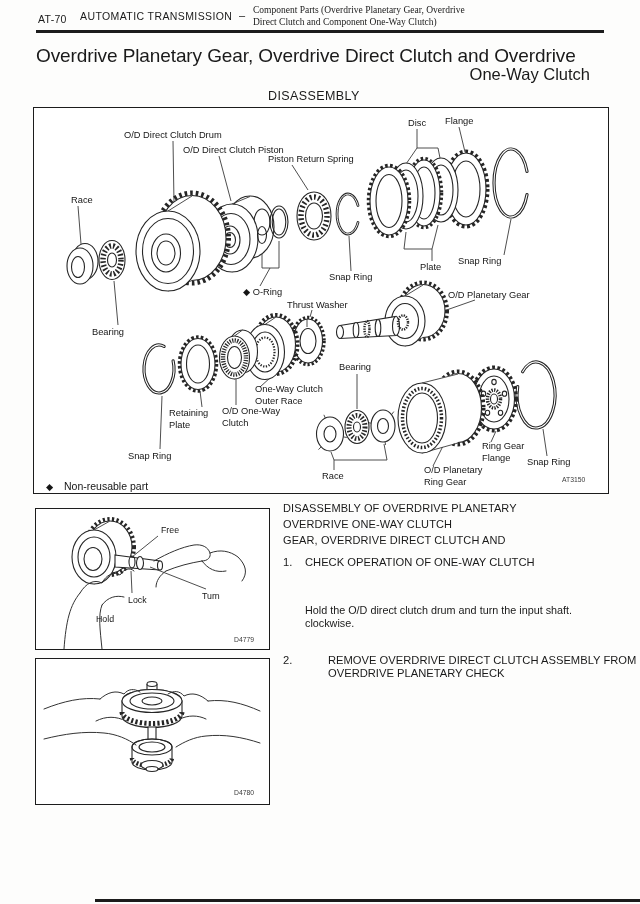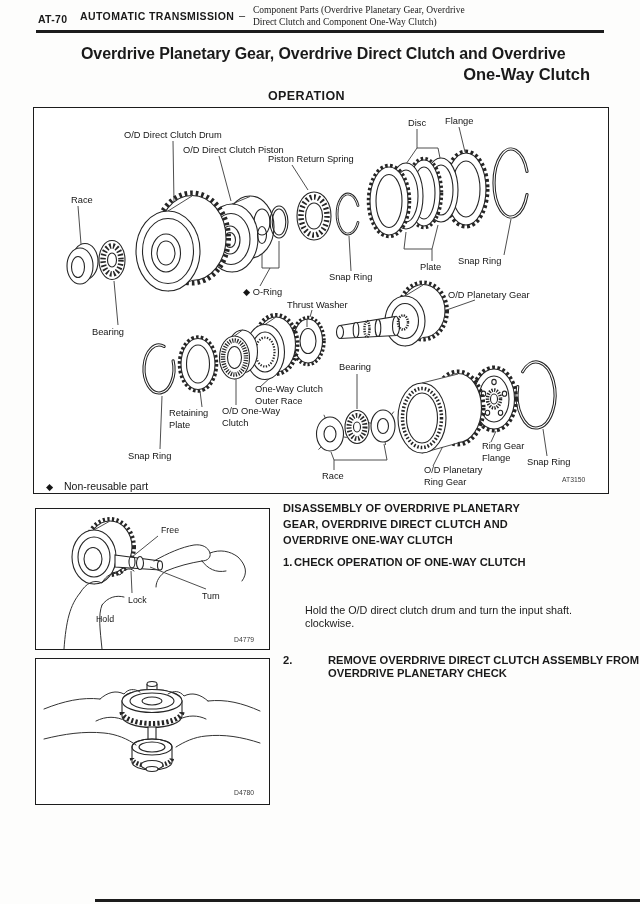--- a/index.html
+++ b/index.html
@@ -6,7 +6,7 @@
   #page{position:relative;width:640px;height:904px;background:#fdfdfc;overflow:hidden;
         font-family:"Liberation Sans",sans-serif;color:#1a1a1a;}
   .abs{position:absolute;}
-  .b{font-weight:bold;}
+  .b{font-weight:normal;}
   
   #hdr-code{left:38px;top:13px;font-size:10.5px;letter-spacing:.3px;}
   #hdr-sec{left:80px;top:10px;font-size:10.5px;letter-spacing:.4px;}

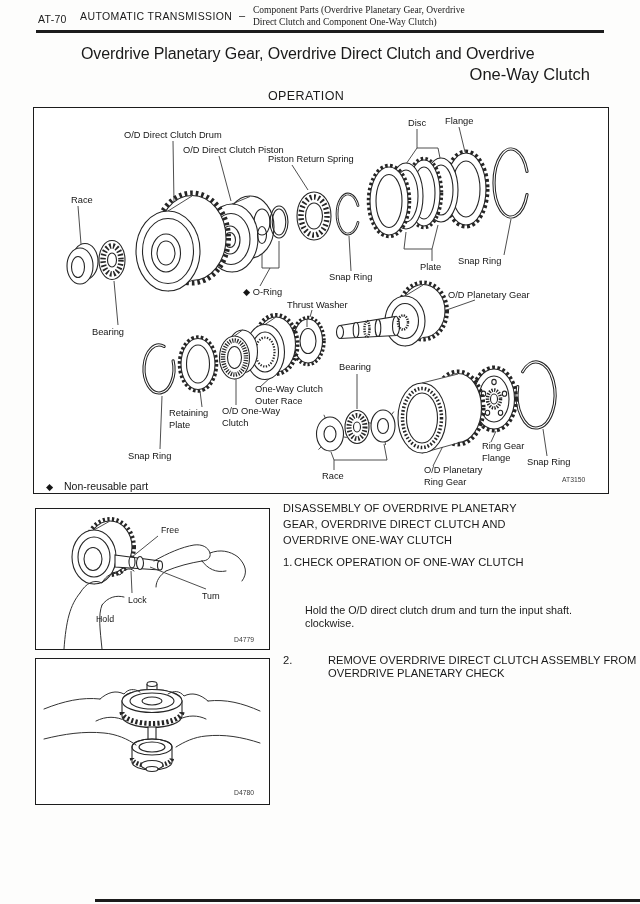--- a/index.html
+++ b/index.html
@@ -14,7 +14,7 @@
   #hdr-ref{left:253px;top:4px;font-size:9.5px;line-height:12px;width:300px;font-family:Liberation Serif, serif;}
   #hdr-rule{left:36px;top:30px;width:568px;height:2.5px;background:#1c1c1c;}
   
-  #title1{left:36px;top:45px;font-size:16px;letter-spacing:-.1px;margin-left:45px;}
+  #title1{left:36px;top:45px;font-size:19px;letter-spacing:-.1px;}
   #title2{right:50px;top:65px;font-size:16.5px;}
   #components-h{left:268px;top:89px;font-size:12.5px;letter-spacing:.4px;}
   

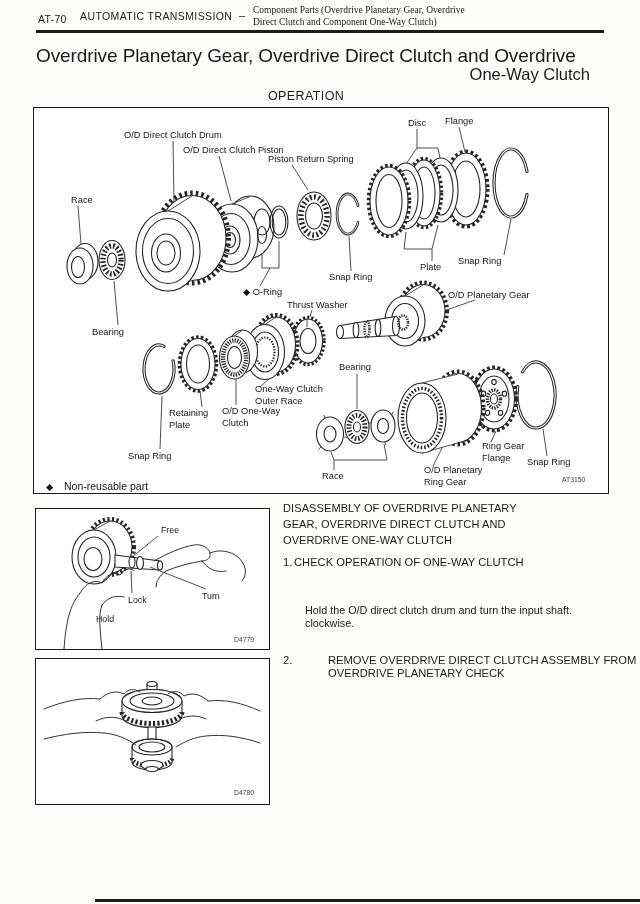--- a/index.html
+++ b/index.html
@@ -63,7 +63,7 @@
 
   <div class="abs b" id="title1">Overdrive Planetary Gear, Overdrive Direct Clutch and Overdrive</div>
   <div class="abs b" id="title2">One-Way Clutch</div>
-  <div class="abs b" id="components-h">OPERATION</div>
+  <div class="abs b" id="components-h">DISASSEMBLY</div>
 
   <div class="abs frame" id="diagram-box">
     <svg width="574" height="385" viewBox="0 0 574 385">

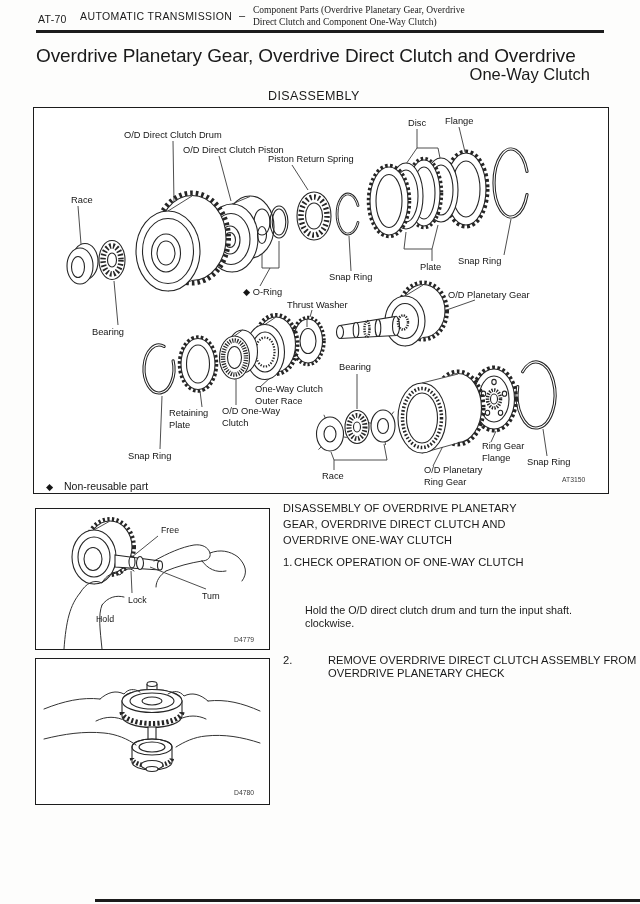--- a/index.html
+++ b/index.html
@@ -373,8 +373,8 @@
 
   <div class="abs b" id="dis-heading">
     <div>DISASSEMBLY OF OVERDRIVE PLANETARY</div>
+    <div>OVERDRIVE ONE-WAY CLUTCH</div>
     <div>GEAR, OVERDRIVE DIRECT CLUTCH AND</div>
-    <div>OVERDRIVE ONE-WAY CLUTCH</div>
   </div>
 
   <div class="abs b stepnum" id="step1-num">1.</div>

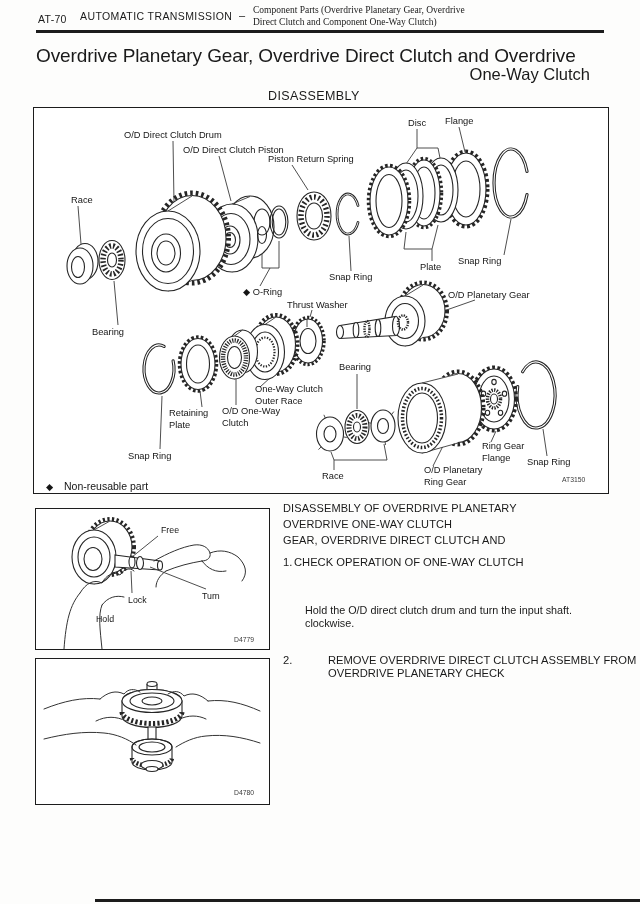--- a/index.html
+++ b/index.html
@@ -26,7 +26,7 @@
   #dis-heading{left:283px;top:501px;width:335px;font-size:11px;line-height:15.8px;letter-spacing:.1px;}
   .stepnum{left:283px;font-size:11.2px;}
   #step1-num,#step1-title{top:556px;}
-  #step1-title{left:294px;font-size:11.2px;}
+  #step1-title{left:305px;font-size:11.2px;}
   #step1-body{left:305px;top:604px;width:320px;font-size:10.8px;line-height:13.2px;}
   #step2-num{top:654px;}
   #step2-title{left:305px;top:654px;width:320px;font-size:11.2px;line-height:12.8px;margin-left:23px;}

